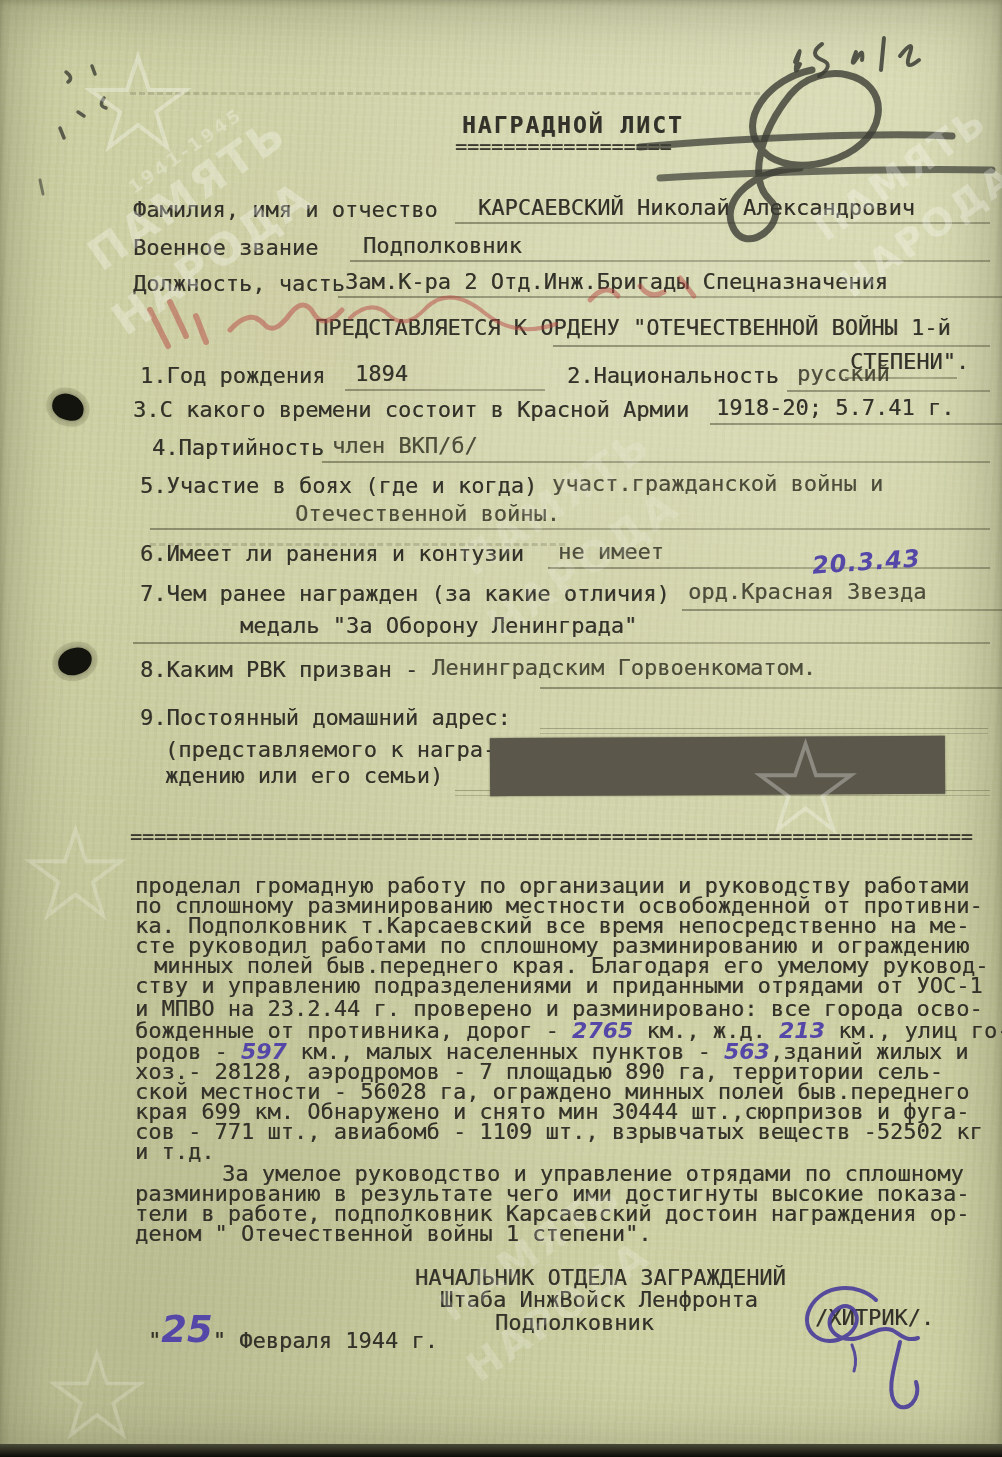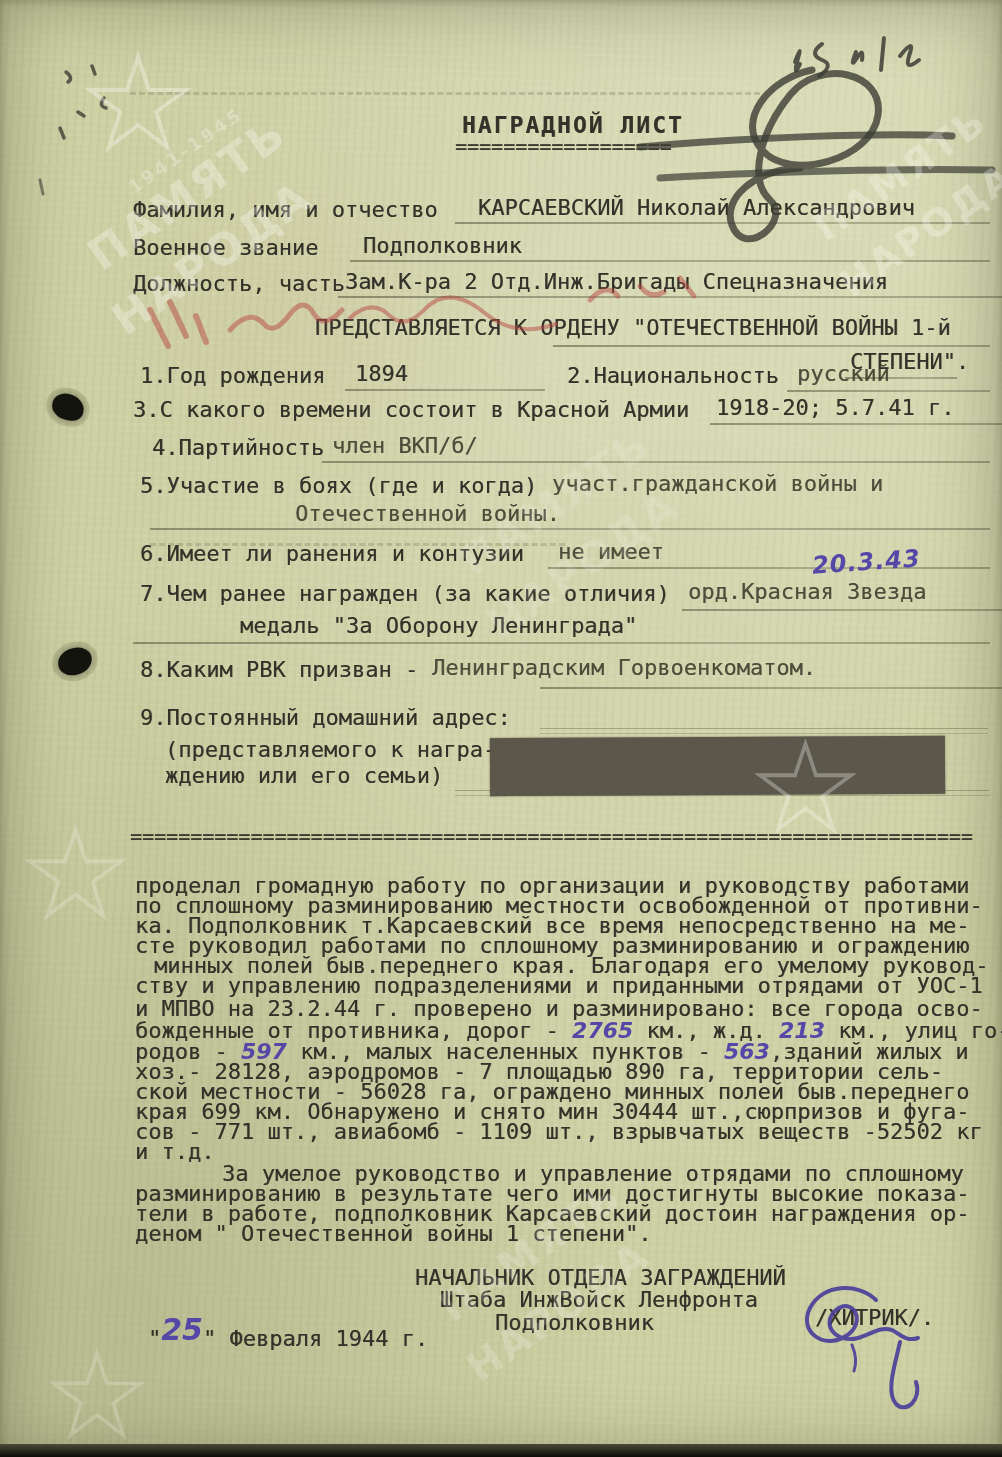--- a/index.html
+++ b/index.html
@@ -53,7 +53,7 @@
     text-shadow:none;
   }
   .ink-note{position:absolute;font-size:24px;transform:rotate(-4deg);z-index:4;letter-spacing:1px;}
-  .ink-day{font-size:30px;position:relative;top:-6px;}
+  .ink-day{font-size:37px;position:relative;top:-6px;}
   .wm{
     position:absolute;z-index:6;pointer-events:none;
     font-family:"DejaVu Sans", sans-serif;font-weight:bold;

